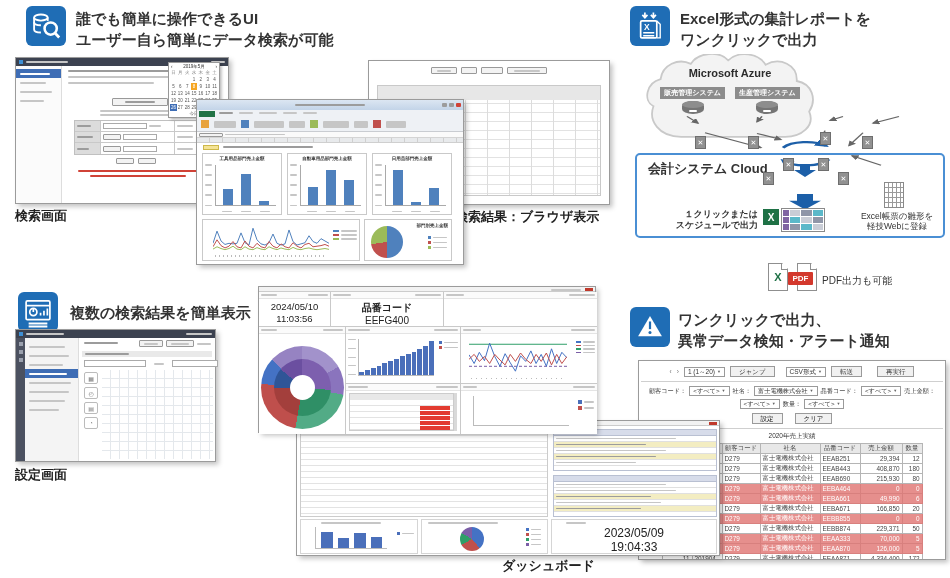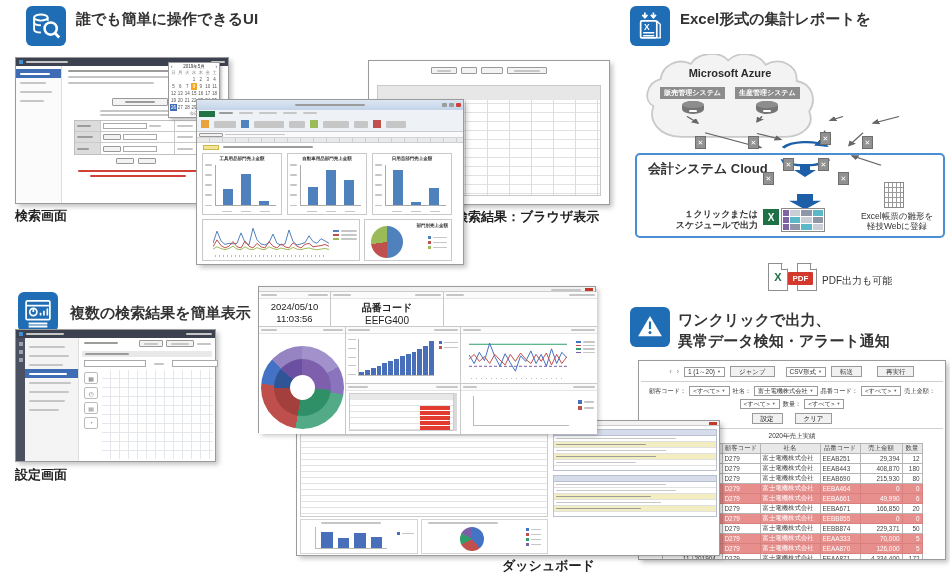--- a/index.html
+++ b/index.html
@@ -159,6 +159,7 @@
   </div>
   <div class="ftitle" style="left:76px;top:8px">
     <div>誰でも簡単に操作できるUI</div>
+    <div>ユーザー自ら簡単にデータ検索が可能</div>
   </div>
 
   <div class="win" style="left:15px;top:57px;width:214px;height:147px;z-index:1">

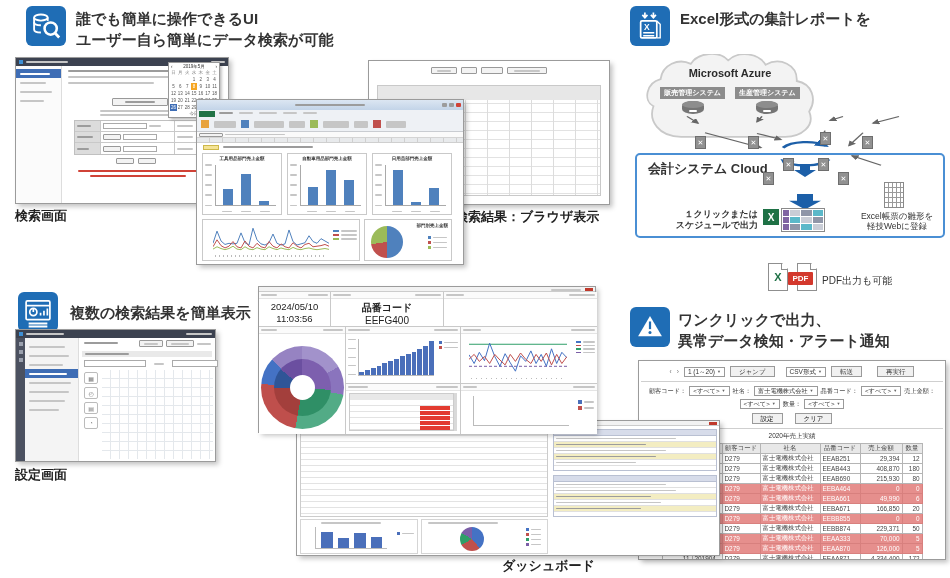--- a/index.html
+++ b/index.html
@@ -467,6 +467,7 @@
   </div>
   <div class="ftitle" style="left:680px;top:8px">
     <div>Excel形式の集計レポートを</div>
+    <div>ワンクリックで出力</div>
   </div>
 
   <div class="cloud" style="left:641px;top:54px;width:178px;height:90px">

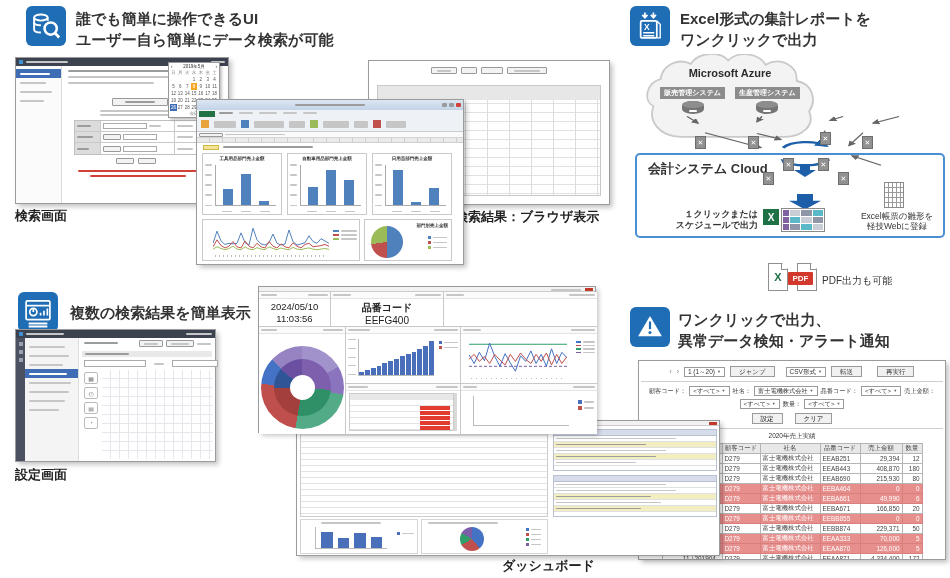--- a/index.html
+++ b/index.html
@@ -724,6 +724,15 @@
           </div>
       </div>
     </div>
+    <div class="panel" style="left:254px;top:98px;width:166px;height:35px;border:1px solid #d5d5d5">
+      <div class="abs" style="left:14px;top:2px">
+          <div class="skl lt" style="width:20px;height:1.5px"></div>
+        </div>
+      <div style="position:absolute;left:0;right:0;top:6px;text-align:center;font-size:12px;color:#222;line-height:14px">
+        <div>2023/05/09</div>
+        <div>19:04:33</div>
+      </div>
+    </div>
   </div>
   <div class="cap" style="left:502px;top:557px">ダッシュボード</div>
 

